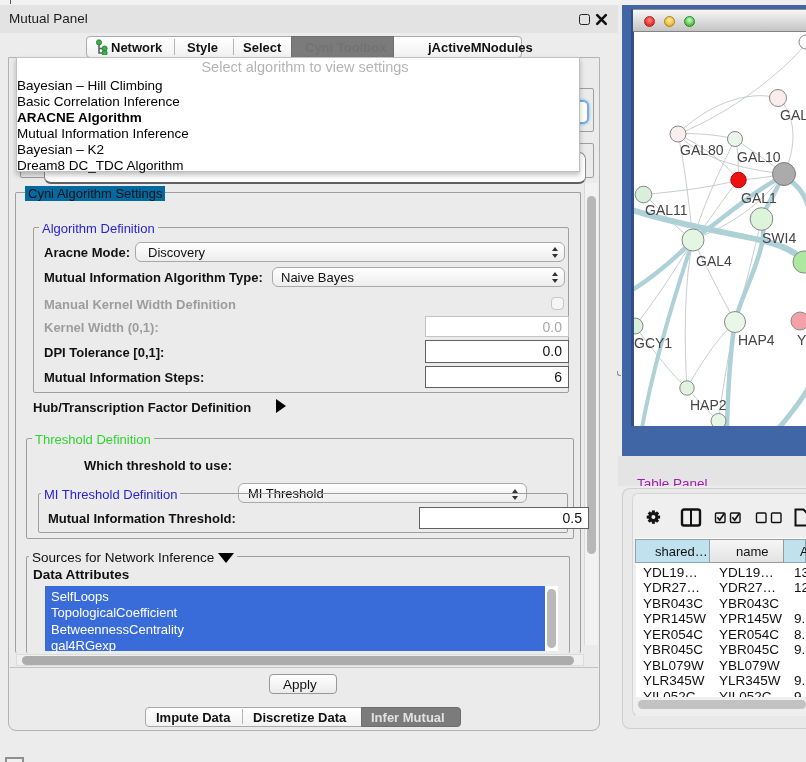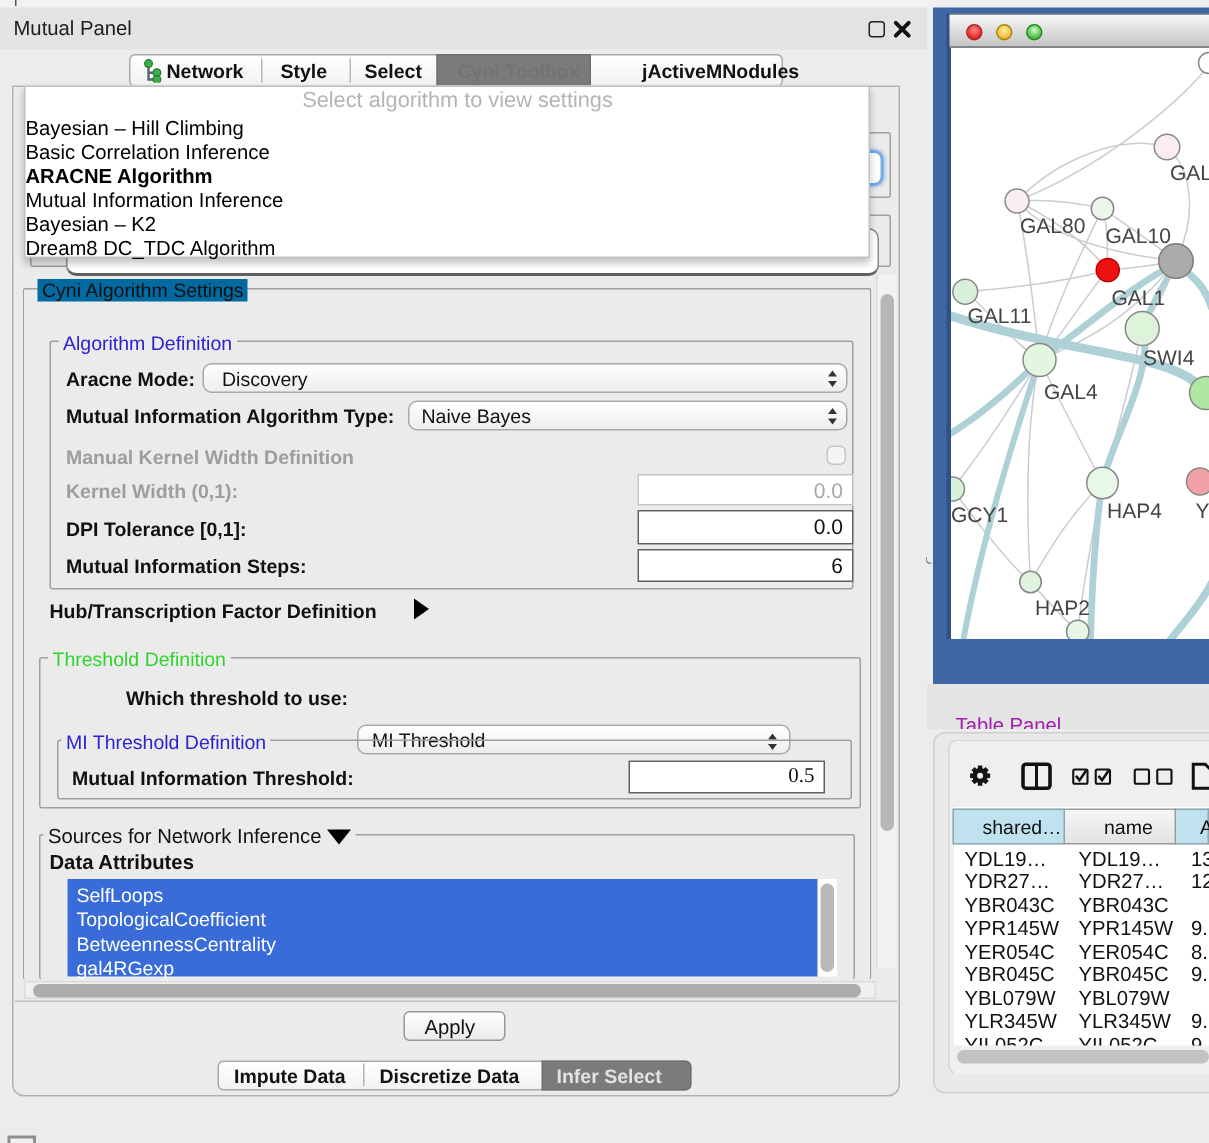--- a/index.html
+++ b/index.html
@@ -103,7 +103,7 @@
 <div class="a gbox" style="left:38px;top:493px;width:530px;height:40px;"></div>
 <div class="a lbl glab" style="left:41px;top:487px;color:#2a23cf;background:#ebebeb;">MI Threshold Definition</div>
 <div class="a lbl b" style="left:48px;top:511px;">Mutual Information Threshold:</div>
-<div class="a fld" style="left:419px;top:507px;width:131px;height:22px;font-family:Liberation Serif, serif;">0.5</div>
+<div class="a fld" style="left:419px;top:507px;width:170px;height:22px;">0.5</div>
 
 <div class="a gbox" style="left:26px;top:556px;width:544px;height:97px;border-bottom:none;"></div>
 <div class="a lbl glab" style="left:29px;top:550px;background:#ebebeb;font-size:13.5px;">Sources for Network Inference&nbsp;<span style="display:inline-block;width:0;height:0;border-left:8.5px solid transparent;border-right:8.5px solid transparent;border-top:10px solid #000;vertical-align:-1px;"></span></div>

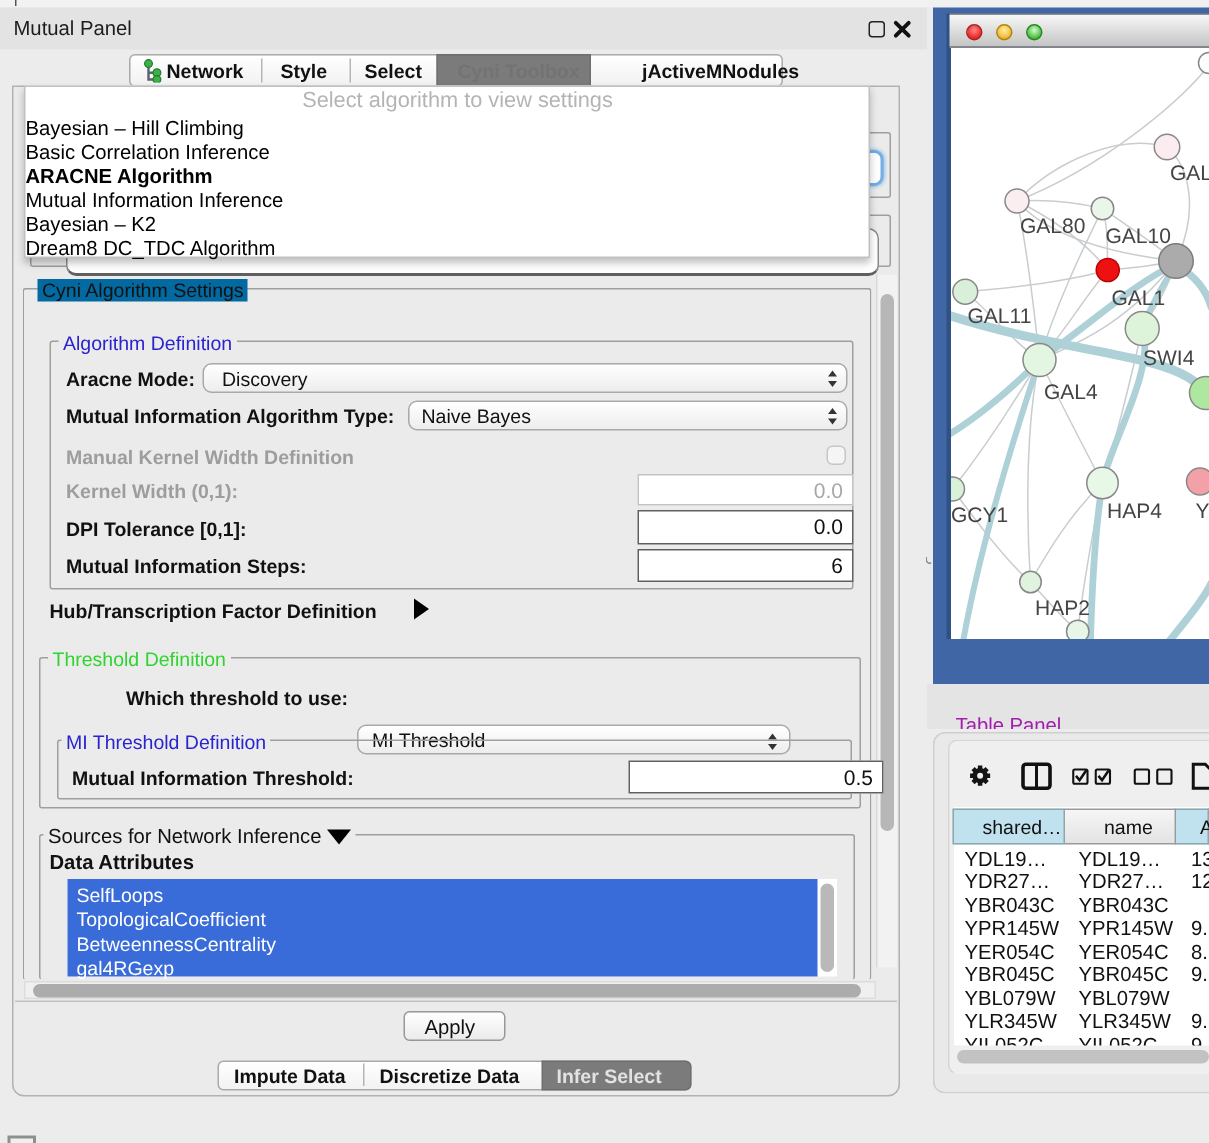--- a/index.html
+++ b/index.html
@@ -126,7 +126,7 @@
 <div class="a" style="left:361px;top:706.5px;width:100px;height:20px;background:#7b7b7b;border:1px solid #6e6e6e;border-radius:0 4px 4px 0;"></div>
 <div class="a lbl b" style="left:156px;top:709.5px;">Impute Data</div>
 <div class="a lbl b" style="left:253px;top:709.5px;">Discretize Data</div>
-<div class="a lbl b" style="left:371px;top:709.5px;color:#e2e2e2;">Infer Select</div>
+<div class="a lbl b" style="left:371px;top:709.5px;color:#e2e2e2;">Infer Mutual</div>
 
 <div class="a" style="left:5px;top:757px;width:19px;height:10px;background:#f0f0f0;border:2px solid #8f8f8f;"></div>
 

